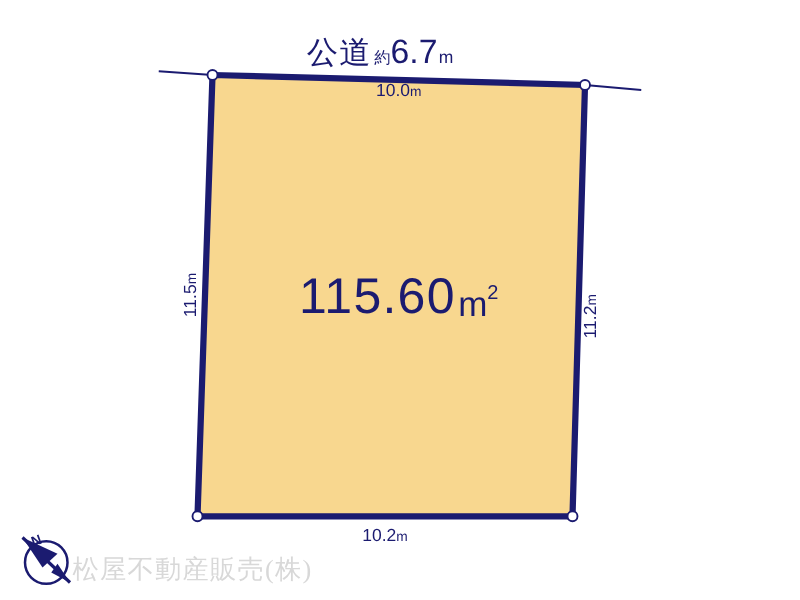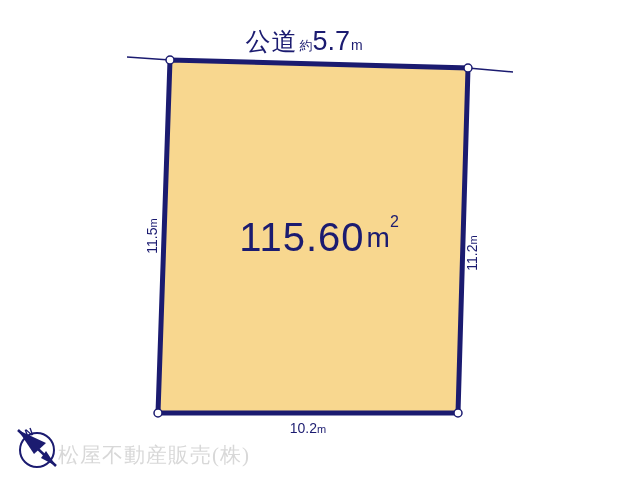--- a/index.html
+++ b/index.html
@@ -86,7 +86,7 @@
   <div class="label road-label">
     <span class="road-name">公道</span>
     <span class="road-approx">約</span>
-    <span class="road-value">5.7</span>
+    <span class="road-value">6.7</span>
     <span class="road-unit">m</span>
   </div>
 

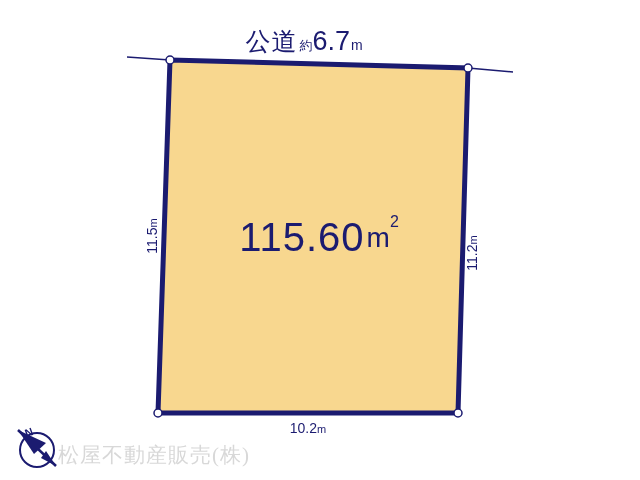--- a/index.html
+++ b/index.html
@@ -90,6 +90,9 @@
     <span class="road-unit">m</span>
   </div>
 
+  <div class="label dim dim-top">
+    <span>10.0</span><span class="unit">m</span>
+  </div>
 
   <div class="label dim dim-left">
     <span>11.5</span><span class="unit">m</span>

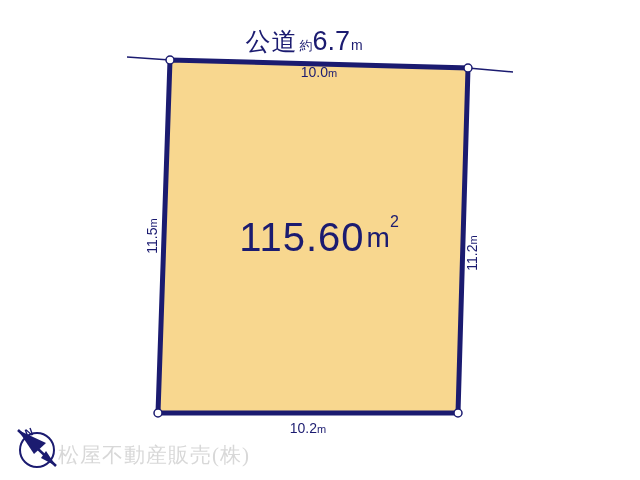--- a/index.html
+++ b/index.html
@@ -42,7 +42,7 @@
   
   .area-label{
     left:170px;top:215px;width:298px;
-    display:flex;justify-content:center;align-items:center;
+    display:flex;justify-content:center;align-items:flex-end;
     color:#1b1b70;
   }
   .area-value{font-size:40px;letter-spacing:1px;}

